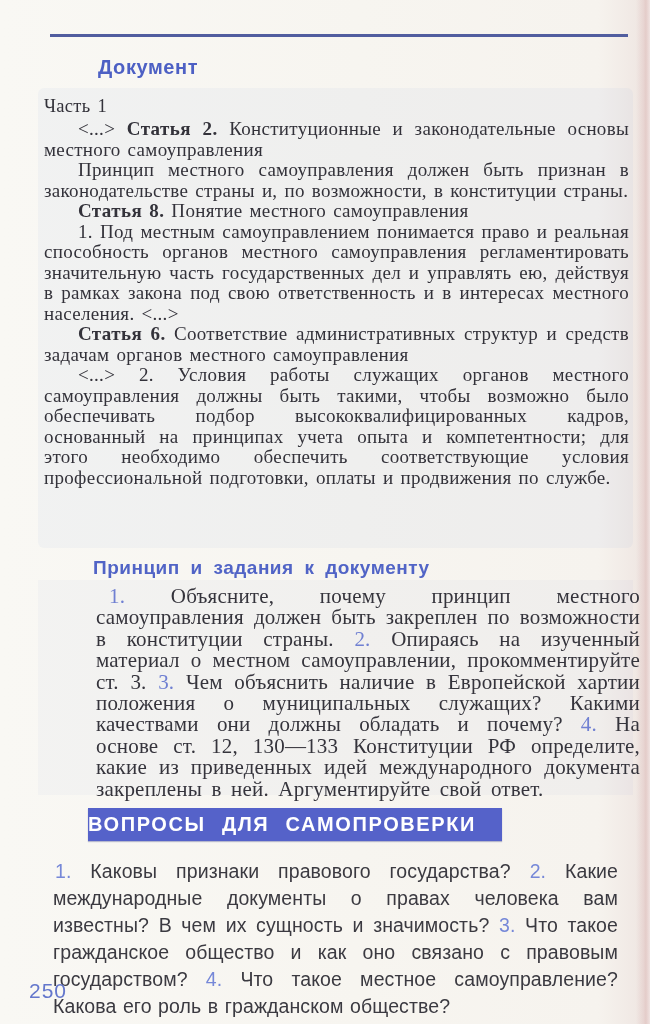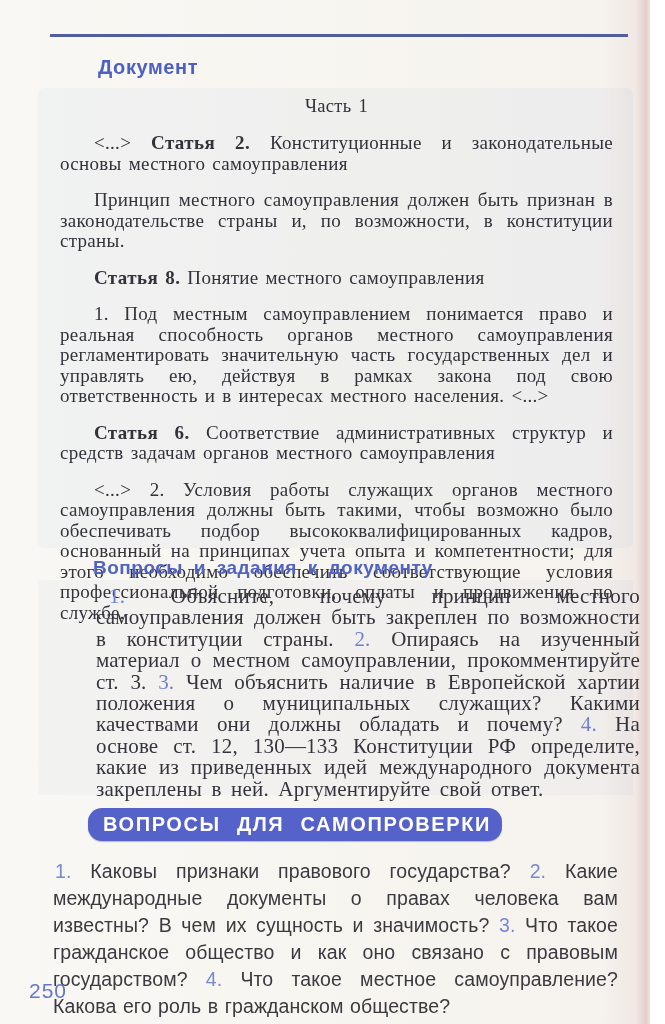--- a/index.html
+++ b/index.html
@@ -53,7 +53,7 @@
   .doc-intro .t-bold{font-weight:bold;}
   .doc-intro .t-italic{font-style:italic;}
   .part-heading{
-    margin:1px 0 2px 0;text-align:center;text-indent:0;
+    margin:1px 0 2px 0;text-align:left;text-indent:0;
     font-size:18.5px;line-height:21px;
   }
   .doc-p{margin:16px;text-indent:34px;}

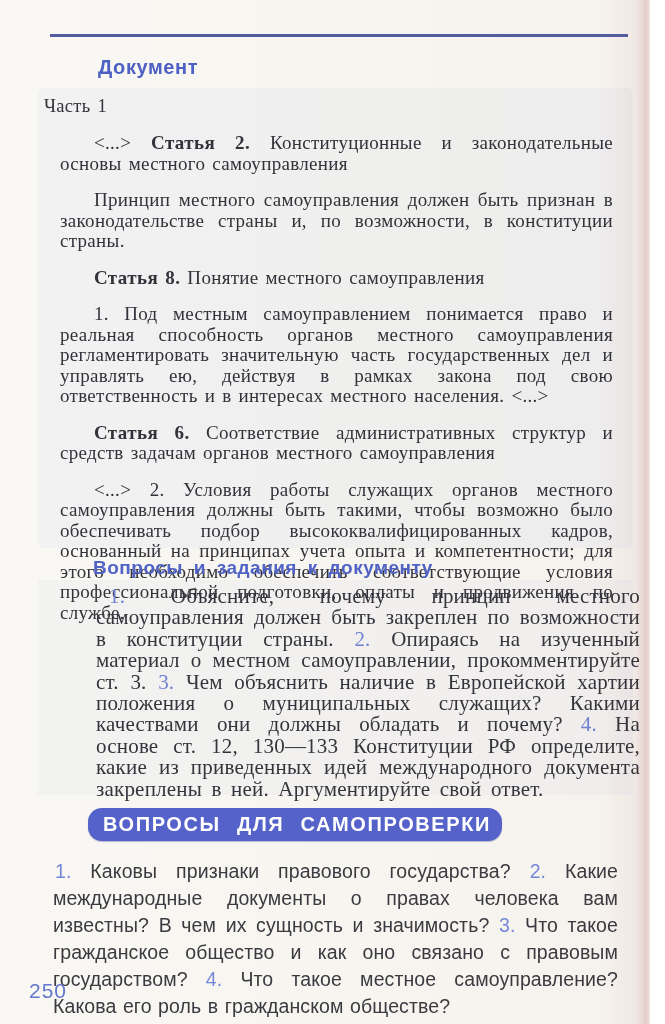--- a/index.html
+++ b/index.html
@@ -56,7 +56,7 @@
     margin:1px 0 2px 0;text-align:left;text-indent:0;
     font-size:18.5px;line-height:21px;
   }
-  .doc-p{margin:16px;text-indent:34px;}
+  .doc-p{margin:0;text-indent:34px;}
   .doc-p b{letter-spacing:0.4px;}
   .q-heading{
     position:absolute;left:93px;top:557px;

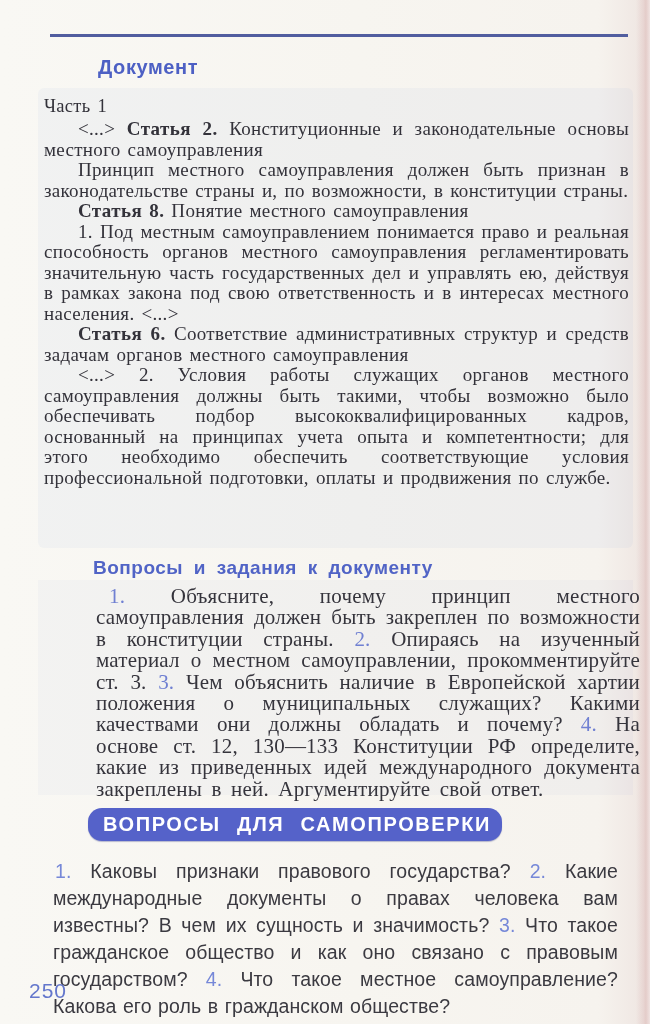--- a/index.html
+++ b/index.html
@@ -126,7 +126,7 @@
     <p class="doc-p"><span>&lt;...&gt; 2. Условия работы служащих органов местного самоуправления должны быть такими, чтобы возможно было обеспечивать подбор высококвалифицированных кадров, основанный на принципах учета опыта и компетентности; для этого необходимо обеспечить соответствующие условия профессиональной подготовки, оплаты и продвижения по службе.</span></p>
   </div>
 
-  <div class="q-heading">Вопросы и задания к документу</div>
+  <div class="q-heading">Принцип и задания к документу</div>
 
   <div class="q-body">
     <p><span class="num-blue">1.</span><span> Объясните, почему принцип местного самоуправления должен быть закреплен по возможности в конституции страны. </span><span class="num-blue">2.</span><span> Опираясь на изученный материал о местном самоуправлении, прокомментируйте ст. 3. </span><span class="num-blue">3.</span><span> Чем объяснить наличие в Европейской хартии положения о муниципальных служащих? Какими качествами они должны обладать и почему? </span><span class="num-blue">4.</span><span> На основе ст. 12, 130—133 Конституции РФ определите, какие из приведенных идей международного документа закреплены в ней. Аргументируйте свой ответ.</span></p>

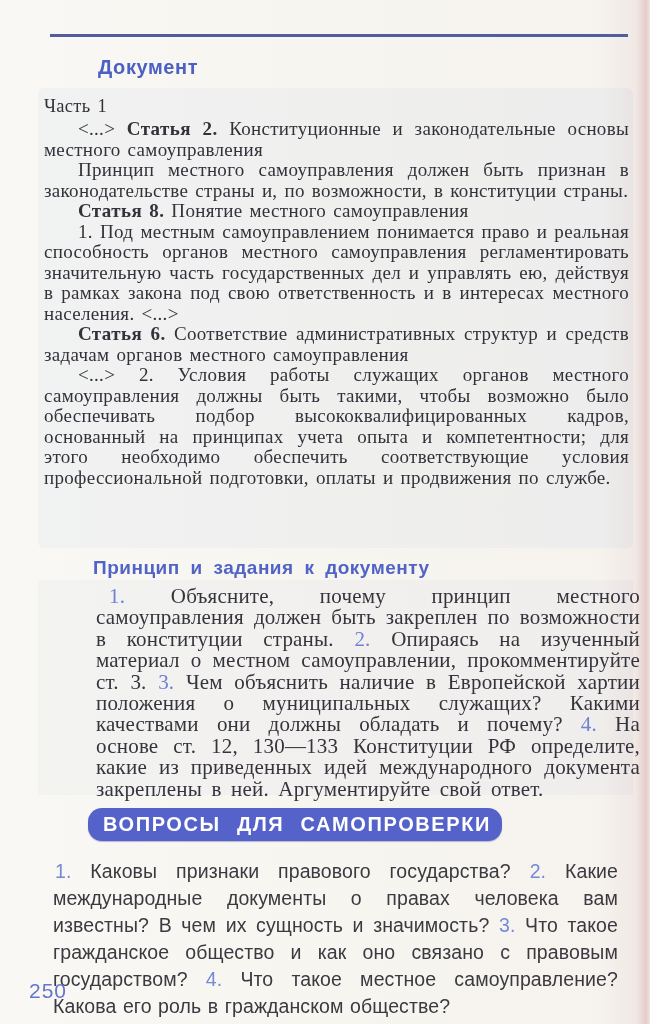--- a/index.html
+++ b/index.html
@@ -74,9 +74,9 @@
   .num-blue{color:#7080d2;}
   .banner{
     position:absolute;left:88px;top:808px;width:414px;height:33px;
-    background:#5562c9;border-radius:14px;
+    background:#5562c9;border-radius:0;
     display:flex;align-items:center;
-    padding-left:15px;box-sizing:border-box;
+    box-sizing:border-box;
     box-shadow:0 1px 1px rgba(60,70,140,0.35);
   }
   .banner-label{

